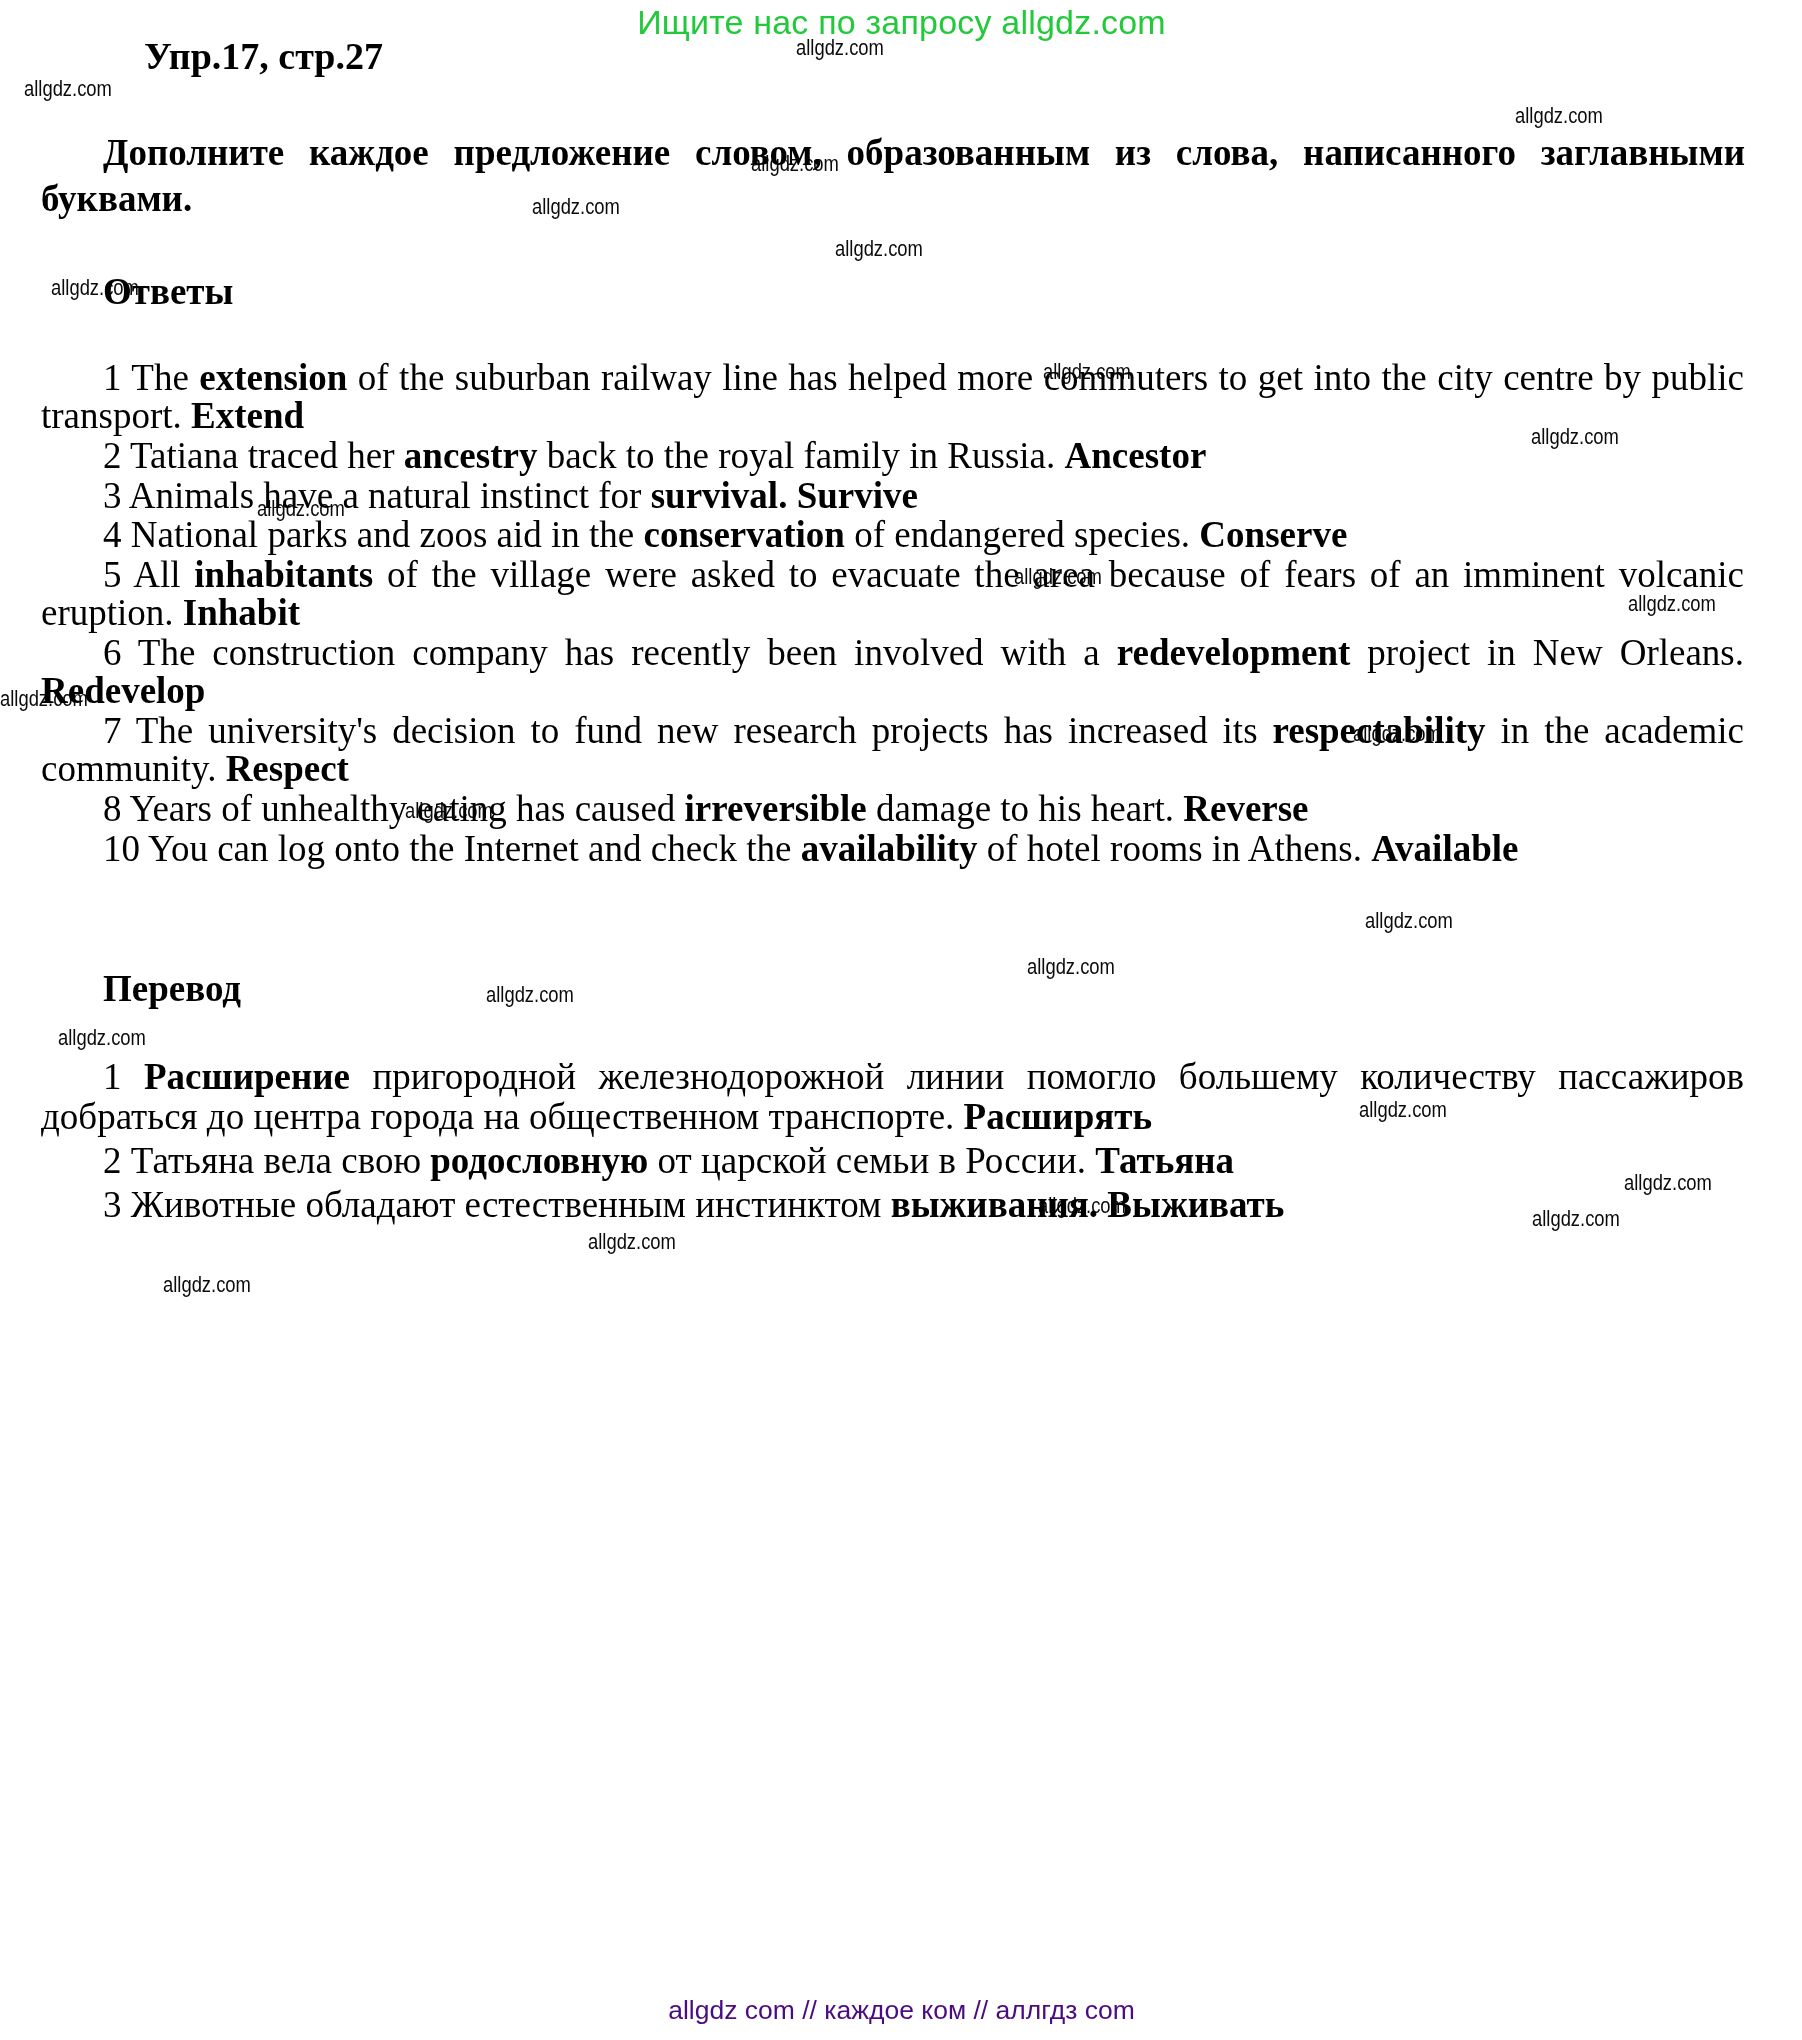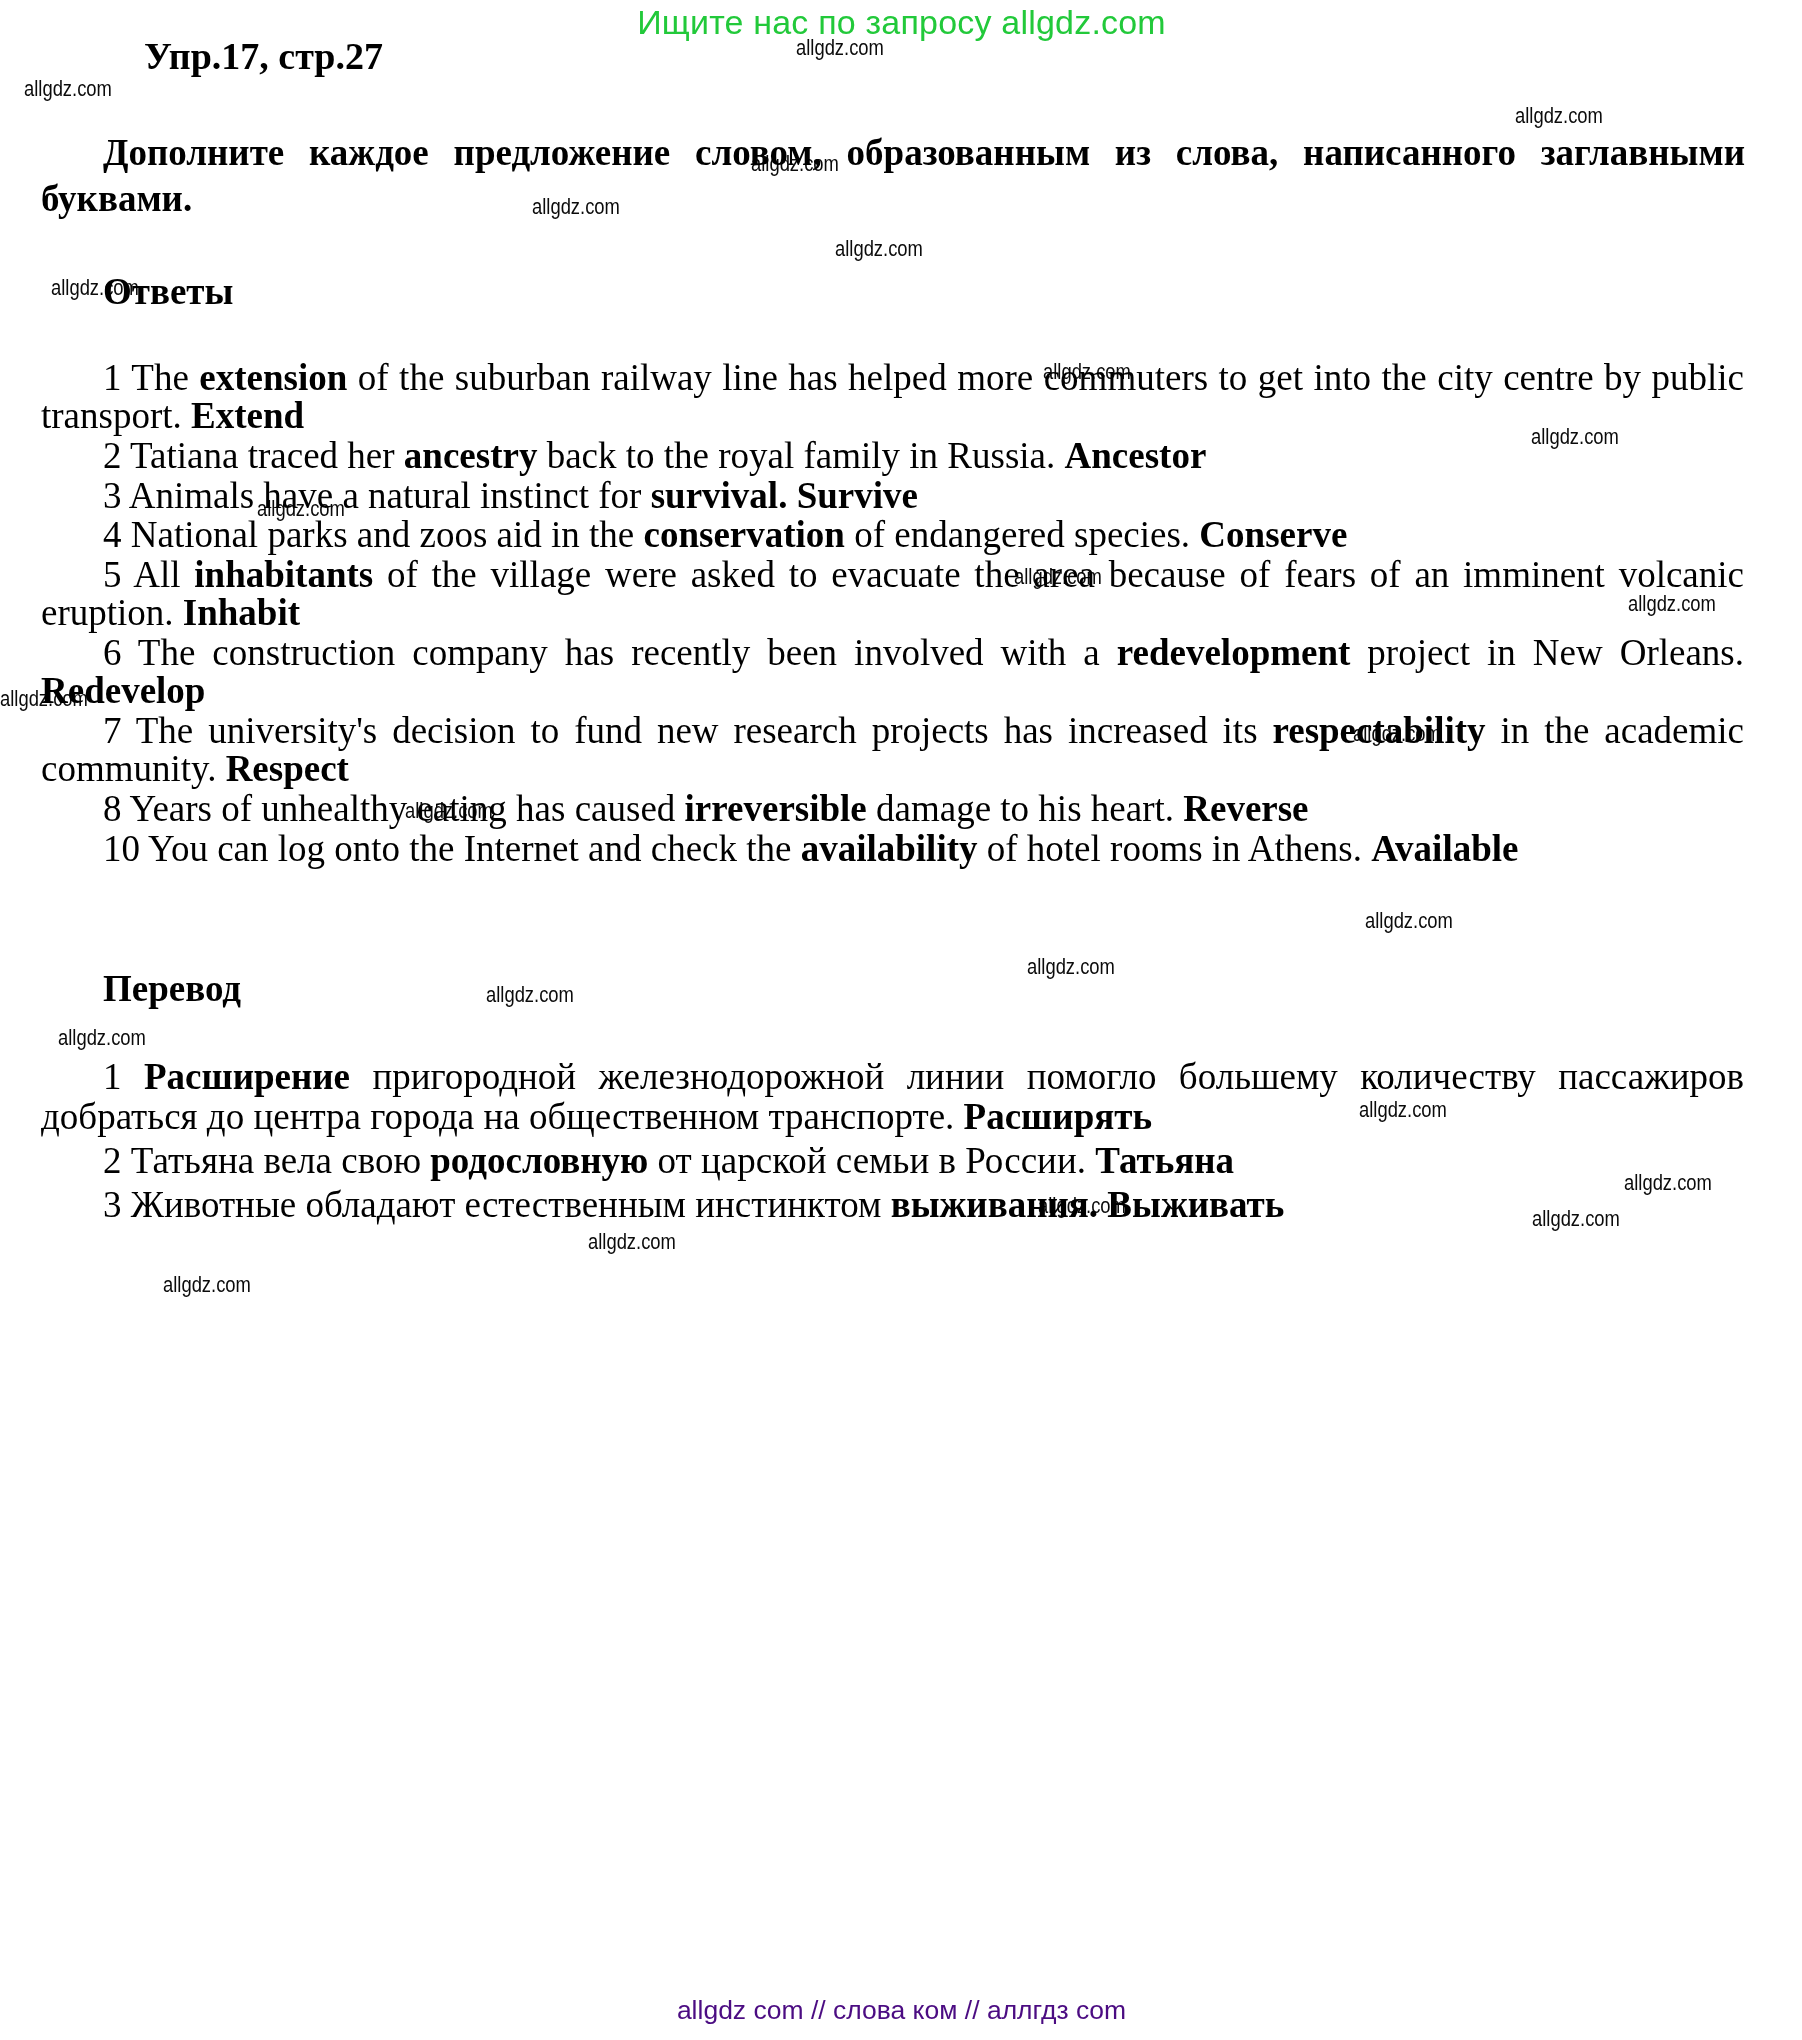--- a/index.html
+++ b/index.html
@@ -182,7 +182,7 @@
 
   </div>
 
-  <div class="footer" style="color: rgb(75, 12, 130);">allgdz com  //  слова ком  //  аллгдз com</div>
+  <div class="footer" style="color: rgb(75, 12, 130);">allgdz com  //  каждое ком  //  аллгдз com</div>
 
 </div>
 

